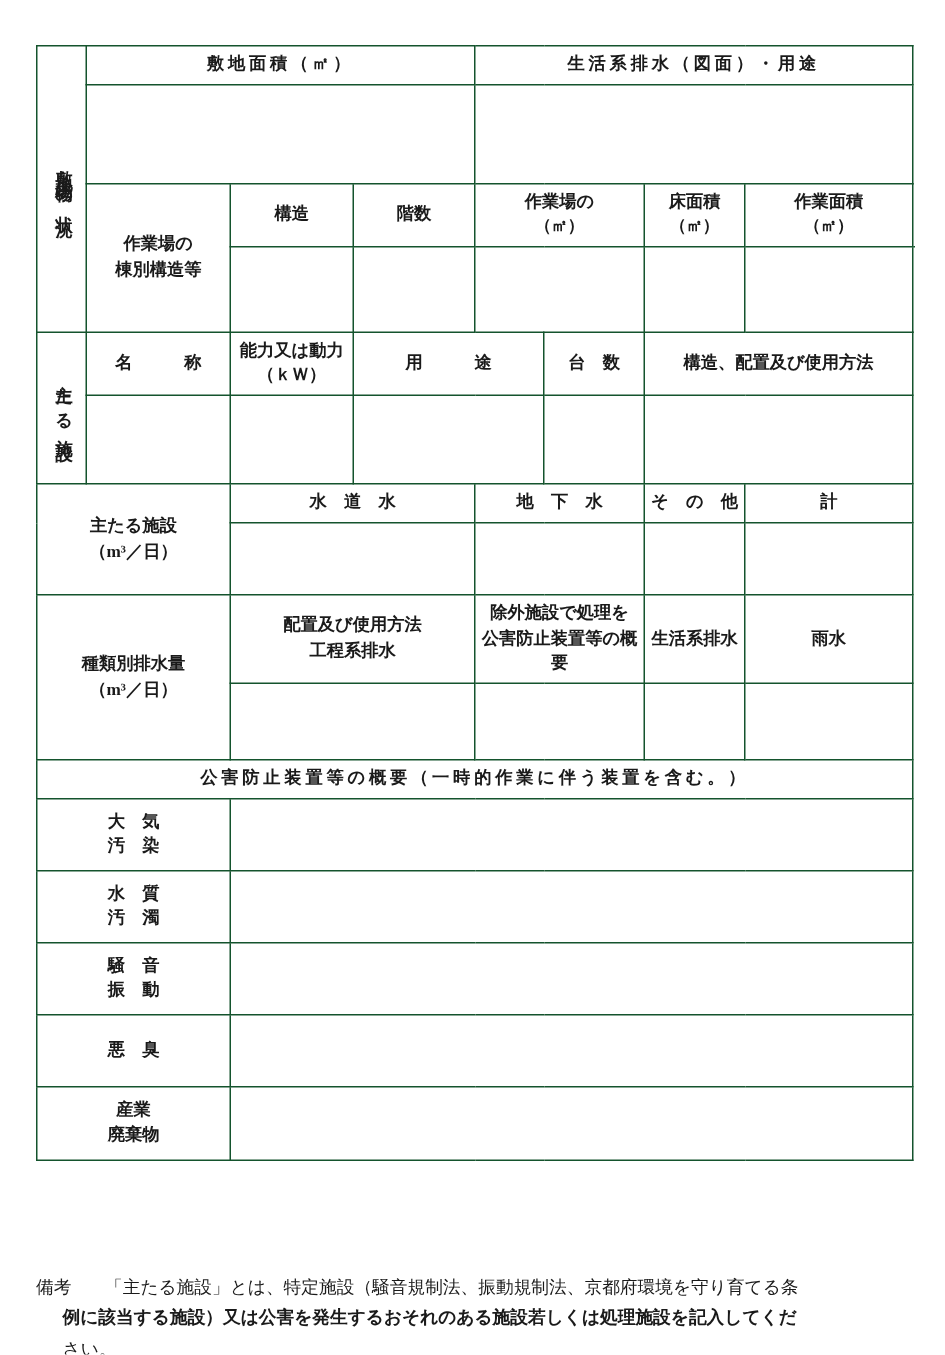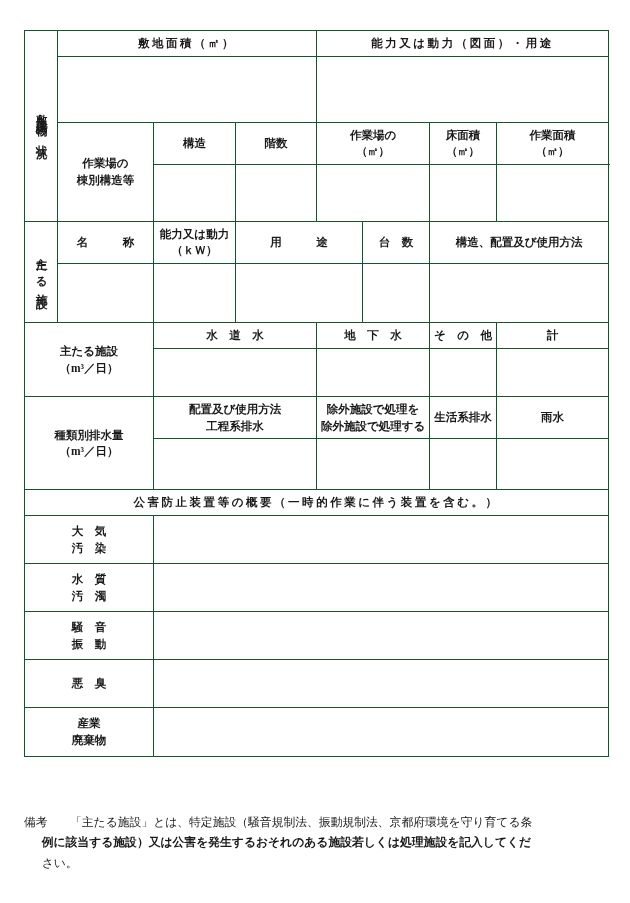--- a/index.html
+++ b/index.html
@@ -99,7 +99,7 @@
         <span class="cellwrap sp-title">敷地面積（㎡）</span>
       </td>
       <td colspan="4">
-        <span class="cellwrap sp-title">能力又は動力（図面）・用途</span>
+        <span class="cellwrap sp-title">生活系排水（図面）・用途</span>
       </td>
     </tr>
 

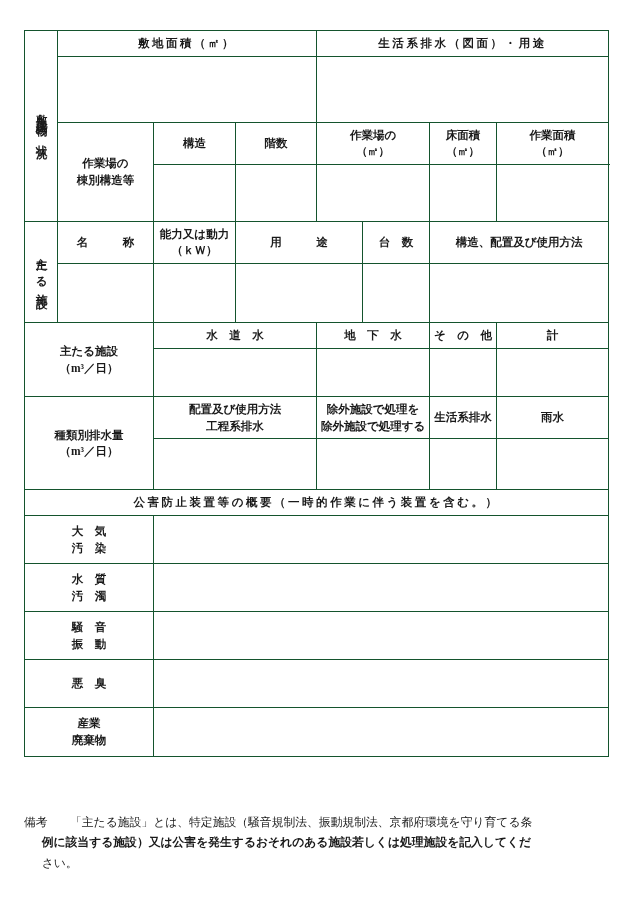--- a/index.html
+++ b/index.html
@@ -225,7 +225,7 @@
       <td colspan="2">
         <span class="cellwrap two-line">
           <span>除外施設で処理を</span>
-          <span>除外施設で処理する</span>
+          <span>公害防止装置等の概要</span>
         </span>
       </td>
       <td>

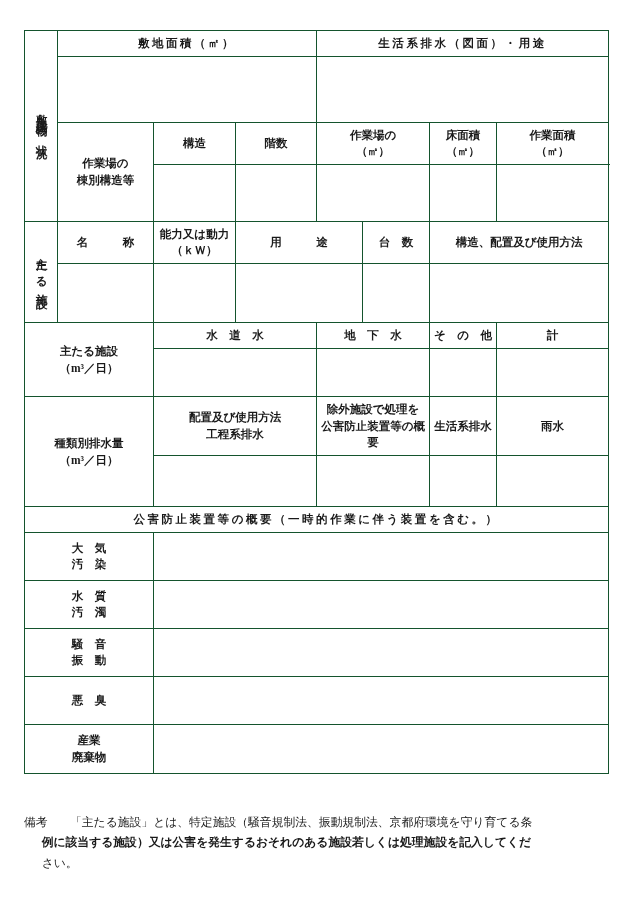--- a/index.html
+++ b/index.html
@@ -68,7 +68,7 @@
     color: #1a1a1a;
   }
   .remark .rl { display: block; }
-  .rl-1 { text-indent: 0; }
+  .rl-1 { text-indent: 0; margin-top: 36px; }
   .rl-2 { text-indent: 1.5em; font-weight: bold; }
   .rl-3 { text-indent: 1.5em; }
   .rmk-gap { display: inline-block; width: 1.9em; }

